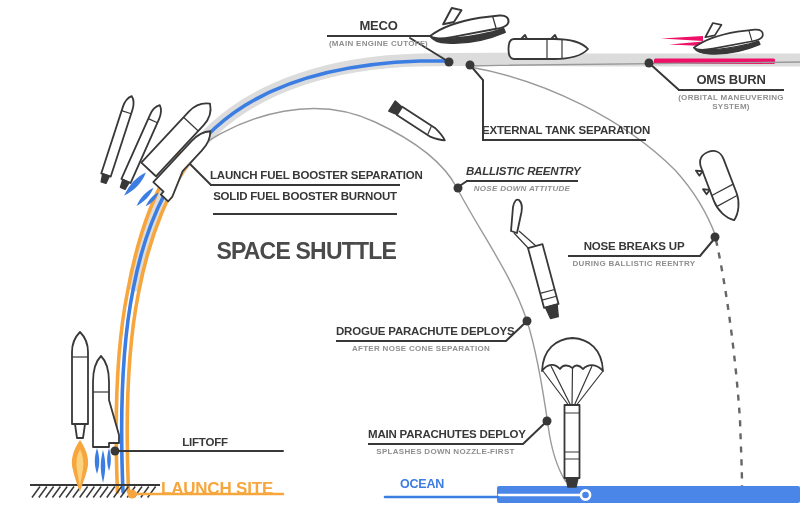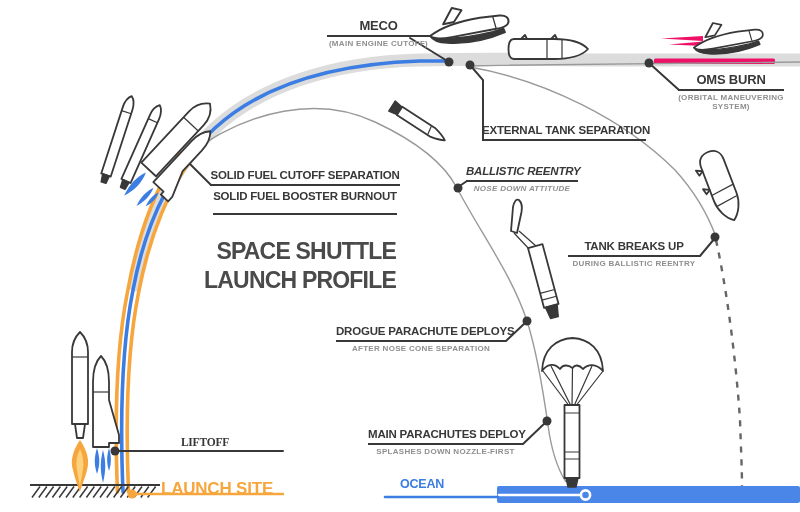--- a/index.html
+++ b/index.html
@@ -257,7 +257,7 @@
   </div>
 
   <div class="label" style="left:210px; top:169px; width:190px;">
-    <div class="t">SOLID FUEL CUTOFF SEPARATION</div>
+    <div class="t">LAUNCH FUEL BOOSTER SEPARATION</div>
     <div><span class="t2">SOLID FUEL BOOSTER BURNOUT</span></div>
   </div>
 

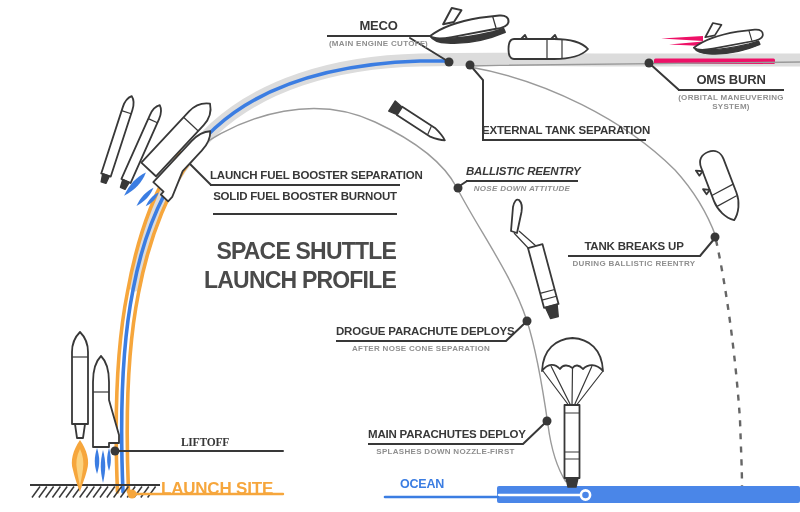--- a/index.html
+++ b/index.html
@@ -267,7 +267,7 @@
   </div>
 
   <div class="label" style="left:568px; top:240px; width:132px;">
-    <div class="t">TANK BREAKS UP</div>
+    <div class="t">NOSE BREAKS UP</div>
     <div class="s">DURING BALLISTIC REENTRY</div>
   </div>
 

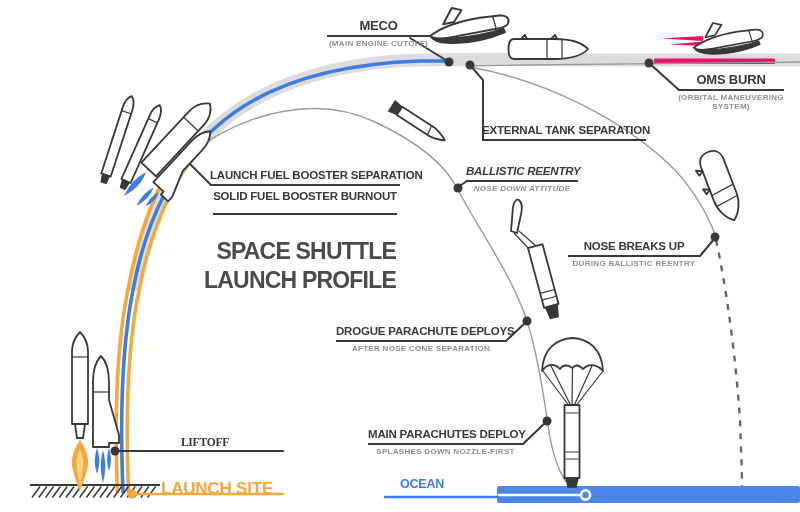--- a/index.html
+++ b/index.html
@@ -239,7 +239,6 @@
 
   <div id="title">
     <div>SPACE SHUTTLE</div>
-    <div>LAUNCH PROFILE</div>
   </div>
 
   <div class="label big" style="left:307px; top:18px; width:103px;margin-left:20px;">

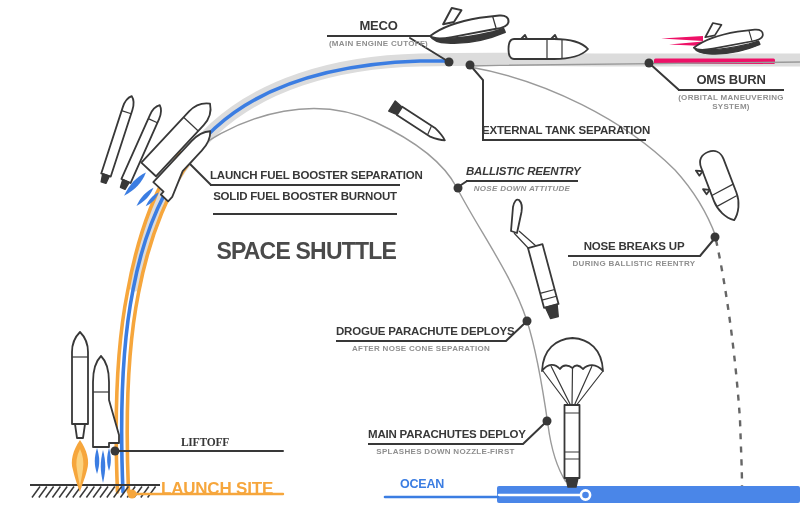--- a/index.html
+++ b/index.html
@@ -280,7 +280,7 @@
     <div class="s">SPLASHES DOWN NOZZLE-FIRST</div>
   </div>
 
-  <div class="plain" style="left:155px; top:436px; width:100px;font-family:Liberation Serif, serif;">LIFTOFF</div>
+  <div class="plain" style="left:155px; top:436px; width:100px;">LIFTOFF</div>
   <div class="plain orange" style="left:157px; top:479px; width:120px;">LAUNCH SITE</div>
   <div class="plain blue" style="left:372px; top:477px; width:100px;">OCEAN</div>
 

